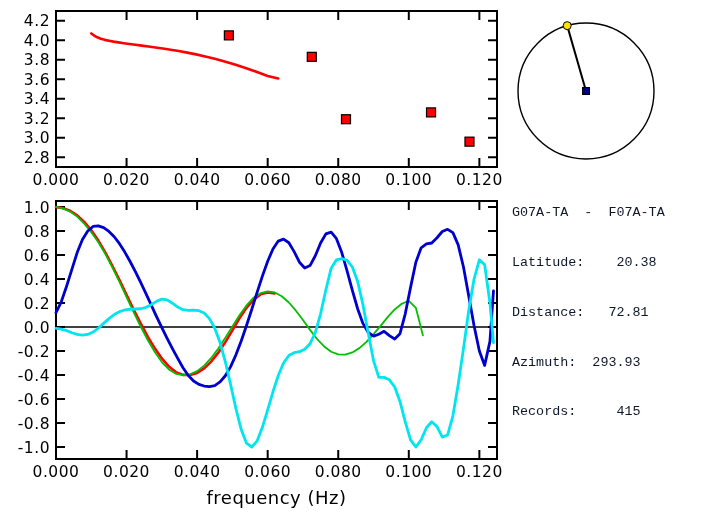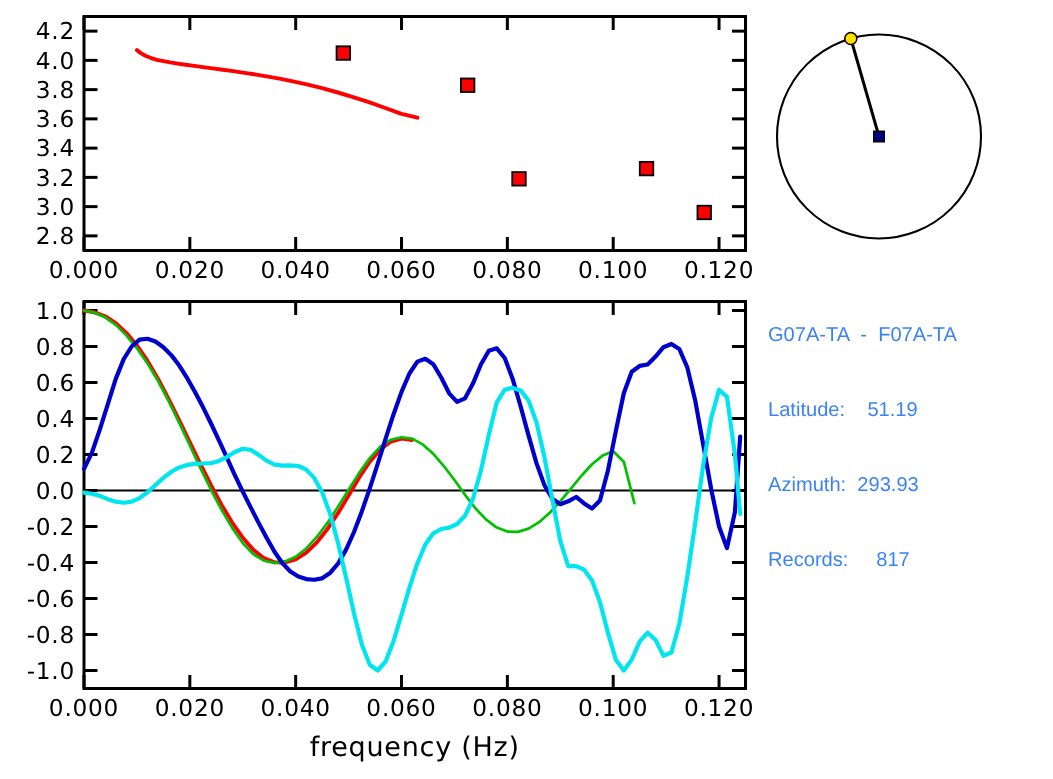--- a/index.html
+++ b/index.html
@@ -13,9 +13,9 @@
   .tick-lbl{font-size:15.5px;letter-spacing:0.5px;}
   .axis-title{font-size:18px;letter-spacing:0.5px;}
 
-  .info{position:absolute;left:512px;top:182px;width:190px;
-        font-family:Liberation Sans, sans-serif;
-        font-size:13.4px;color:#3b82f6;line-height:16.6px;white-space:pre;}
+  .info{position:absolute;left:512px;top:172px;width:190px;
+        font-family:Liberation Mono, monospace;
+        font-size:13.4px;color:#0f172a;line-height:16.6px;white-space:pre;}
   .info div{white-space:pre;}
 </style>
 </head>

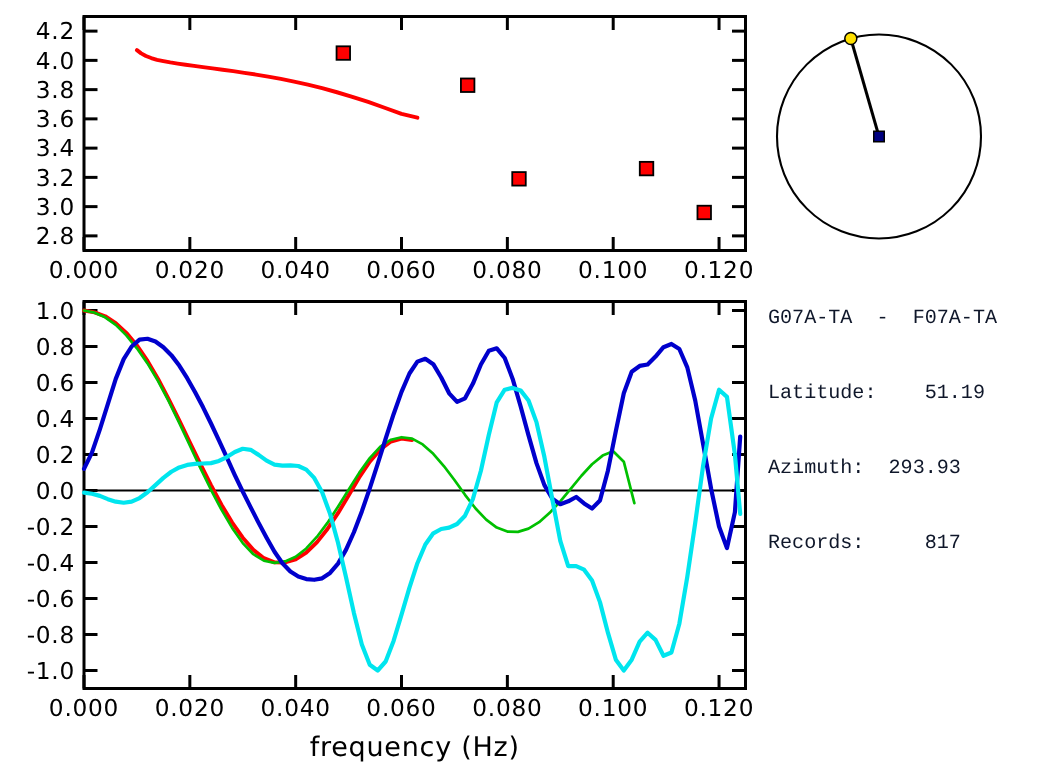--- a/index.html
+++ b/index.html
@@ -145,7 +145,7 @@
 
   <div class="info">
     <div>G07A-TA  -  F07A-TA</div>
-    <div>Latitude:    51.19</div>
+    <div>Latitude:    20.38</div>
     <div>Azimuth:  293.93</div>
     <div>Records:     817</div>
   </div>

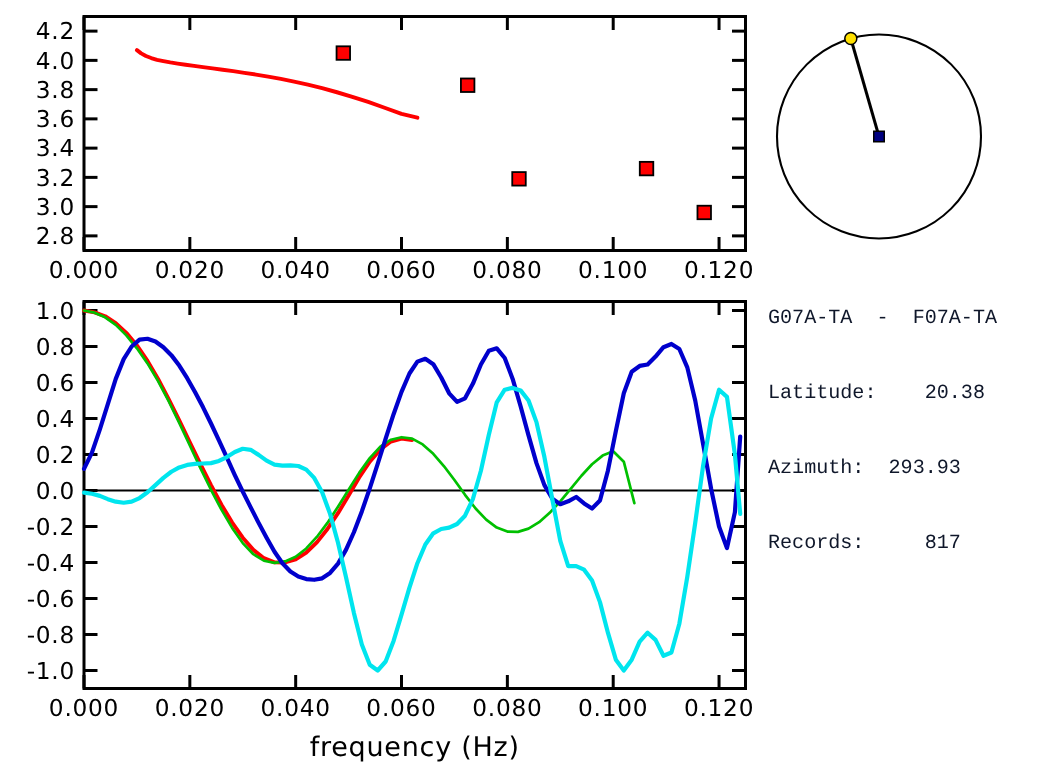--- a/index.html
+++ b/index.html
@@ -146,6 +146,7 @@
   <div class="info">
     <div>G07A-TA  -  F07A-TA</div>
     <div>Latitude:    20.38</div>
+    <div>Distance:   72.81</div>
     <div>Azimuth:  293.93</div>
     <div>Records:     817</div>
   </div>

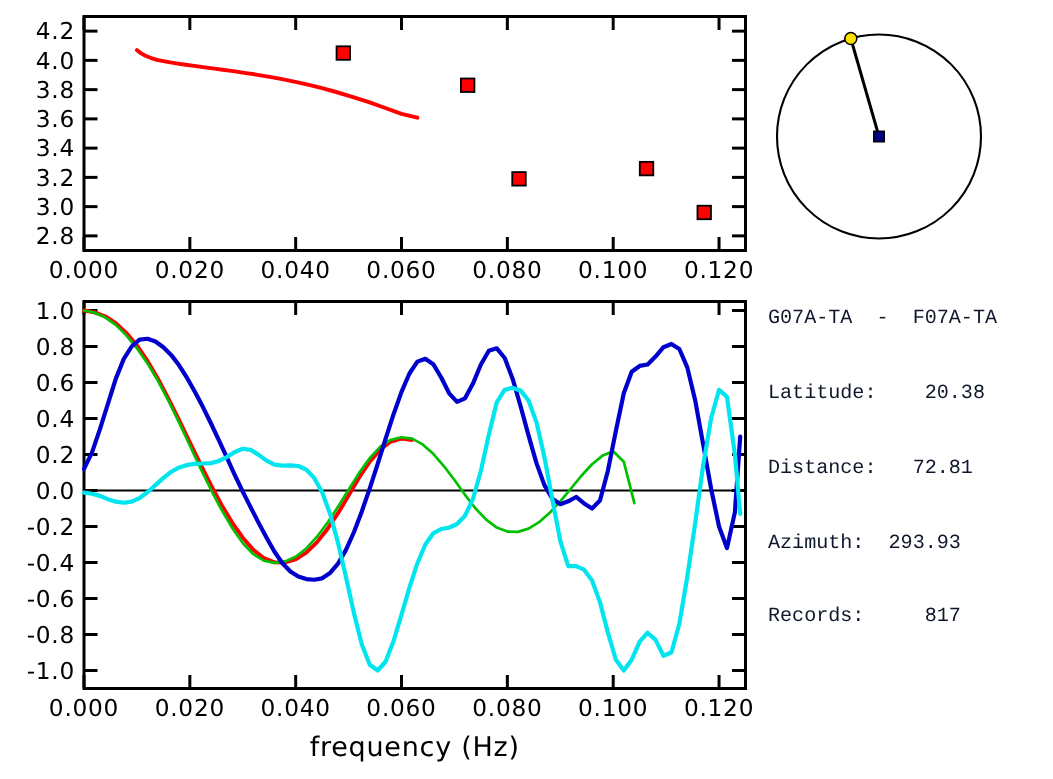--- a/index.html
+++ b/index.html
@@ -148,7 +148,7 @@
     <div>Latitude:    20.38</div>
     <div>Distance:   72.81</div>
     <div>Azimuth:  293.93</div>
-    <div>Records:     817</div>
+    <div>Records:     415</div>
   </div>
 
 </div>

